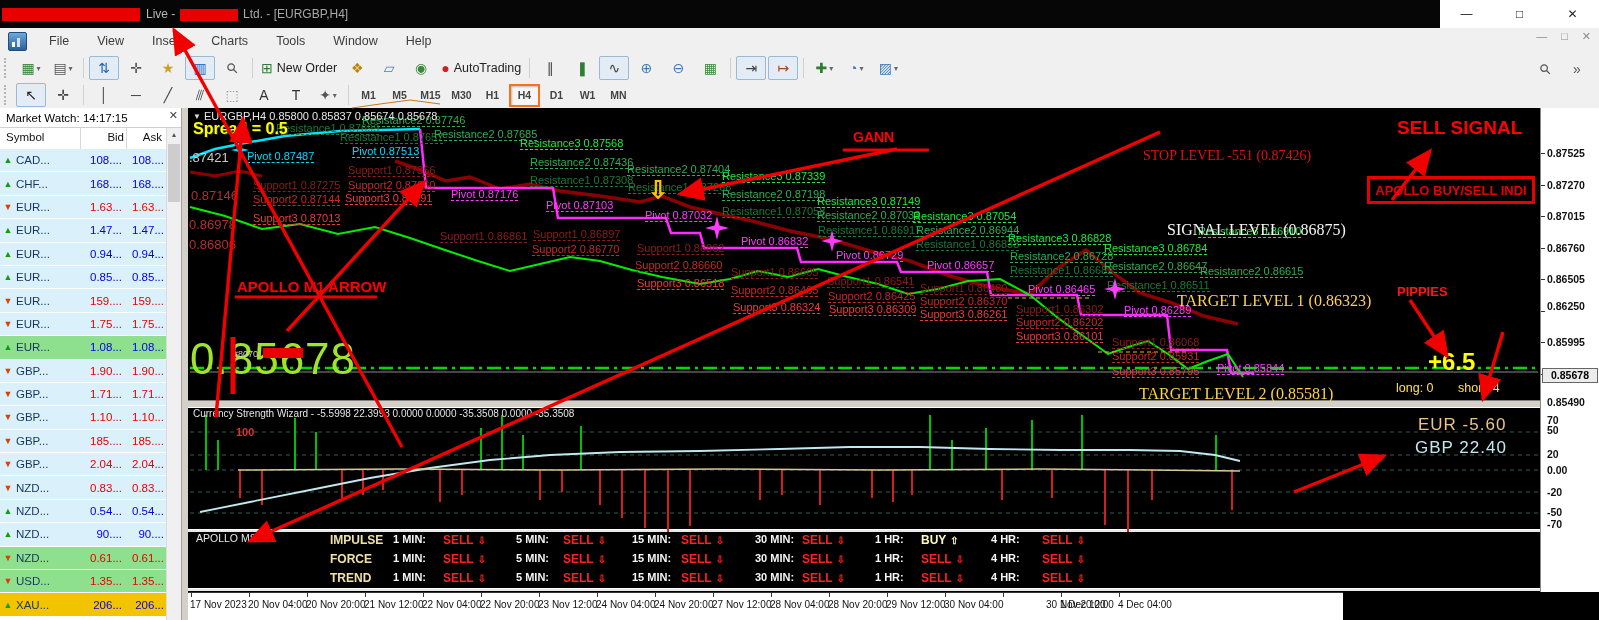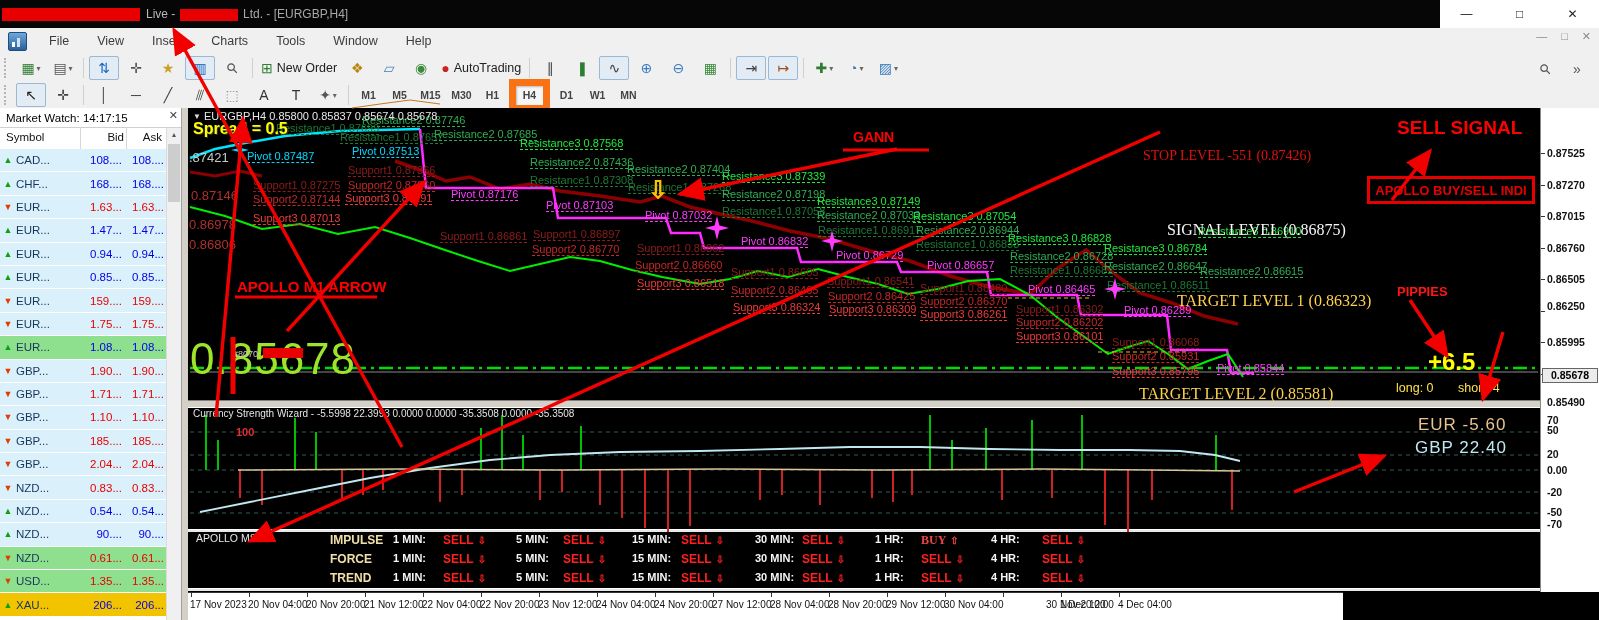--- a/index.html
+++ b/index.html
@@ -33,7 +33,7 @@
   .rot45{display:inline-block;transform:rotate(-45deg);}
   .tfbtn{width:27px;height:19px;margin:0 1px;display:flex;align-items:center;justify-content:center;
     font-size:10.5px;font-weight:bold;color:#444;border:1px solid transparent;}
-  .tfbtn.active{background:#f6f6f6;border:7px solid #f97316;box-shadow:inset 1px 1px 2px #bbb;text-align:right;}
+  .tfbtn.active{background:#f6f6f6;border:2px solid #f97316;box-shadow:inset 1px 1px 2px #bbb;text-align:right;}
   #tb1right{position:absolute;right:6px;top:57px;display:flex;align-items:center;color:#555;}
   
   #mw{left:0;top:108px;width:188px;height:512px;background:#fff;}

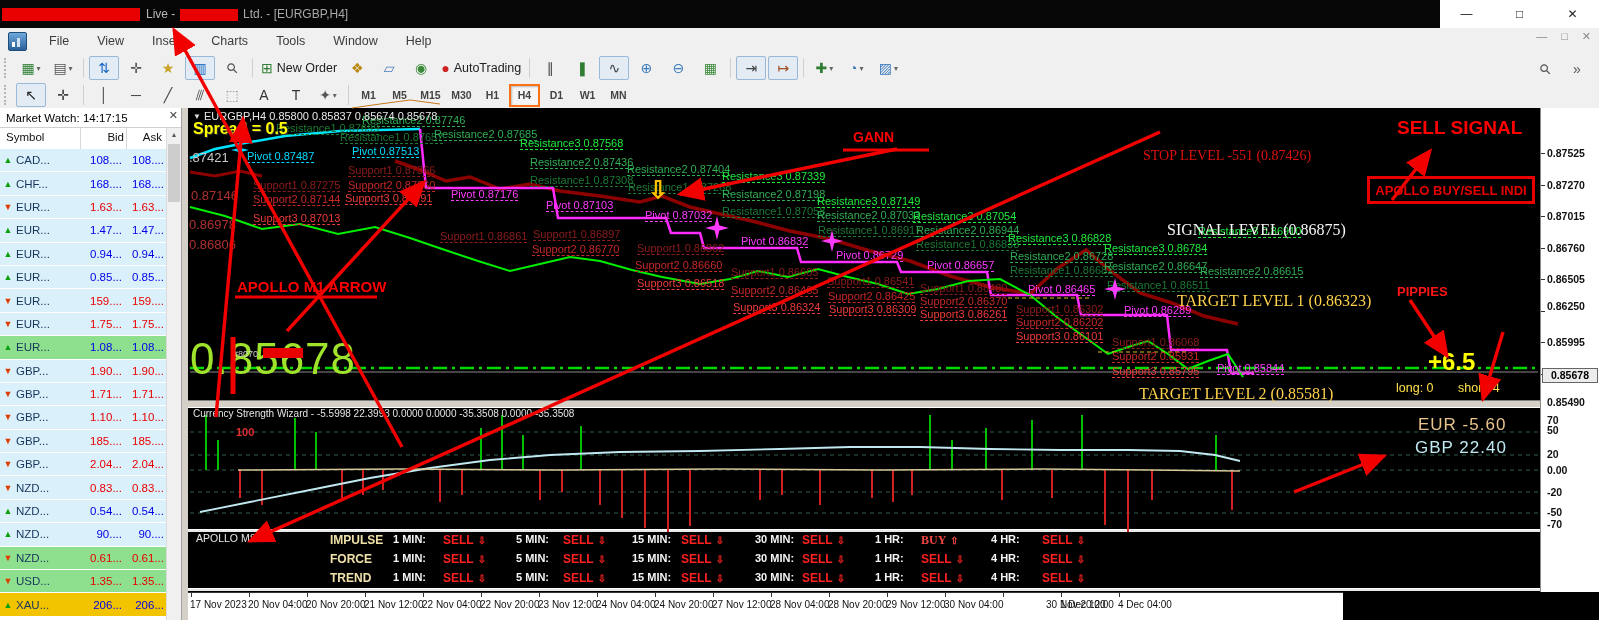--- a/index.html
+++ b/index.html
@@ -106,7 +106,7 @@
   .msp-tf{position:absolute;color:#f5f5f5;font-size:11px;font-weight:bold;z-index:4;}
   .msp-val{position:absolute;font-size:12px;font-weight:bold;z-index:4;}
   .msp-val.sell{color:#ff2020;}
-  .msp-val.buy{color:#ef4444;font-family:Liberation Serif, serif;}
+  .msp-val.buy{color:#fef9c3;}
   .msp-val .ar{font-size:10px;margin-left:4px;}
   svg{position:absolute;left:0;top:0;pointer-events:none;}
   #lines{z-index:2;}

